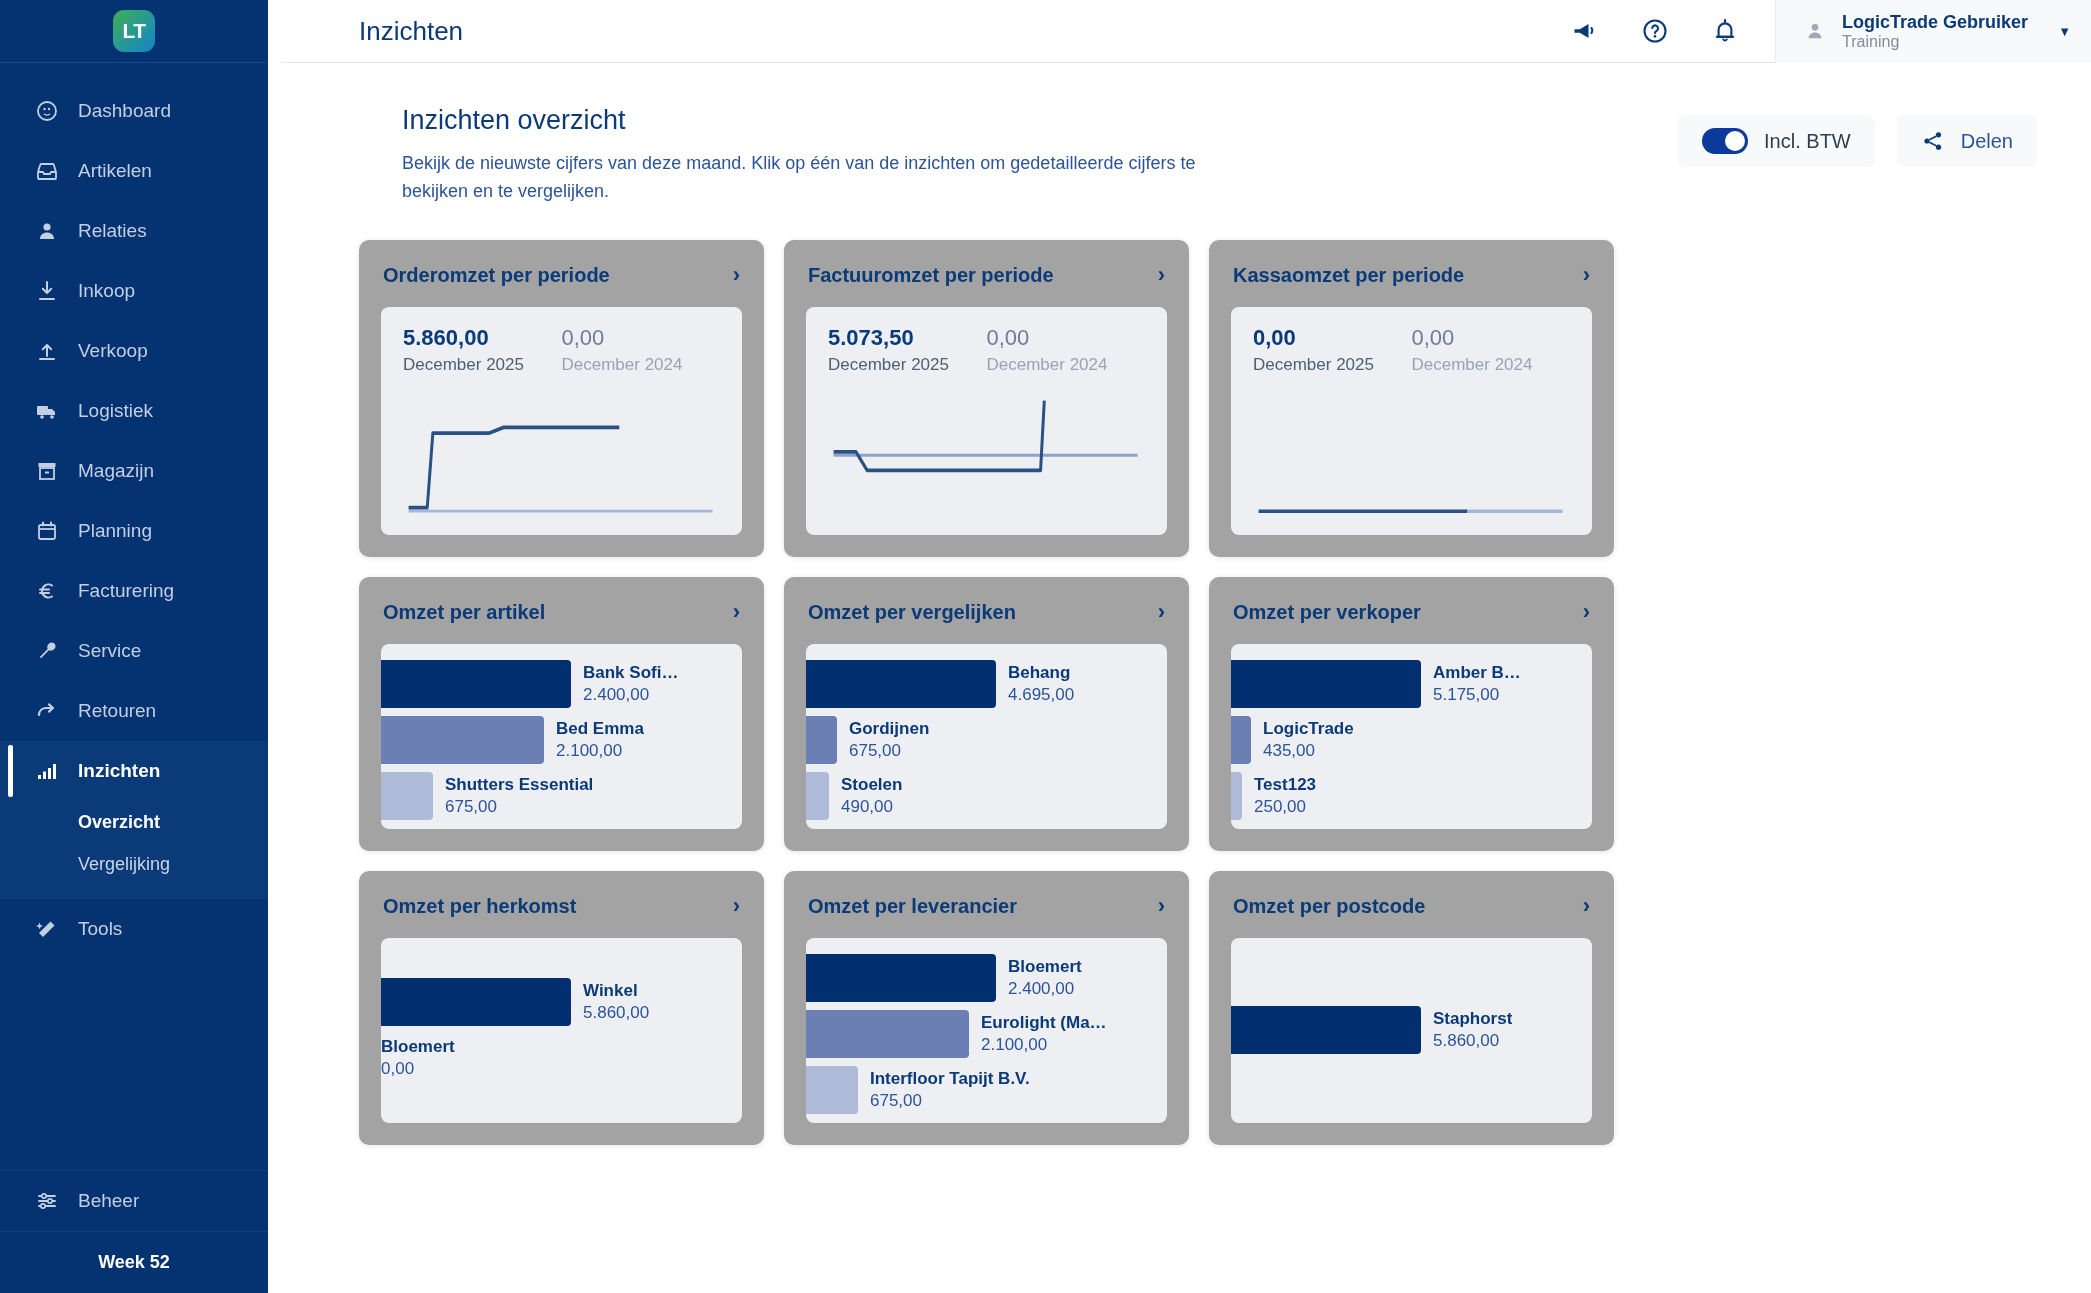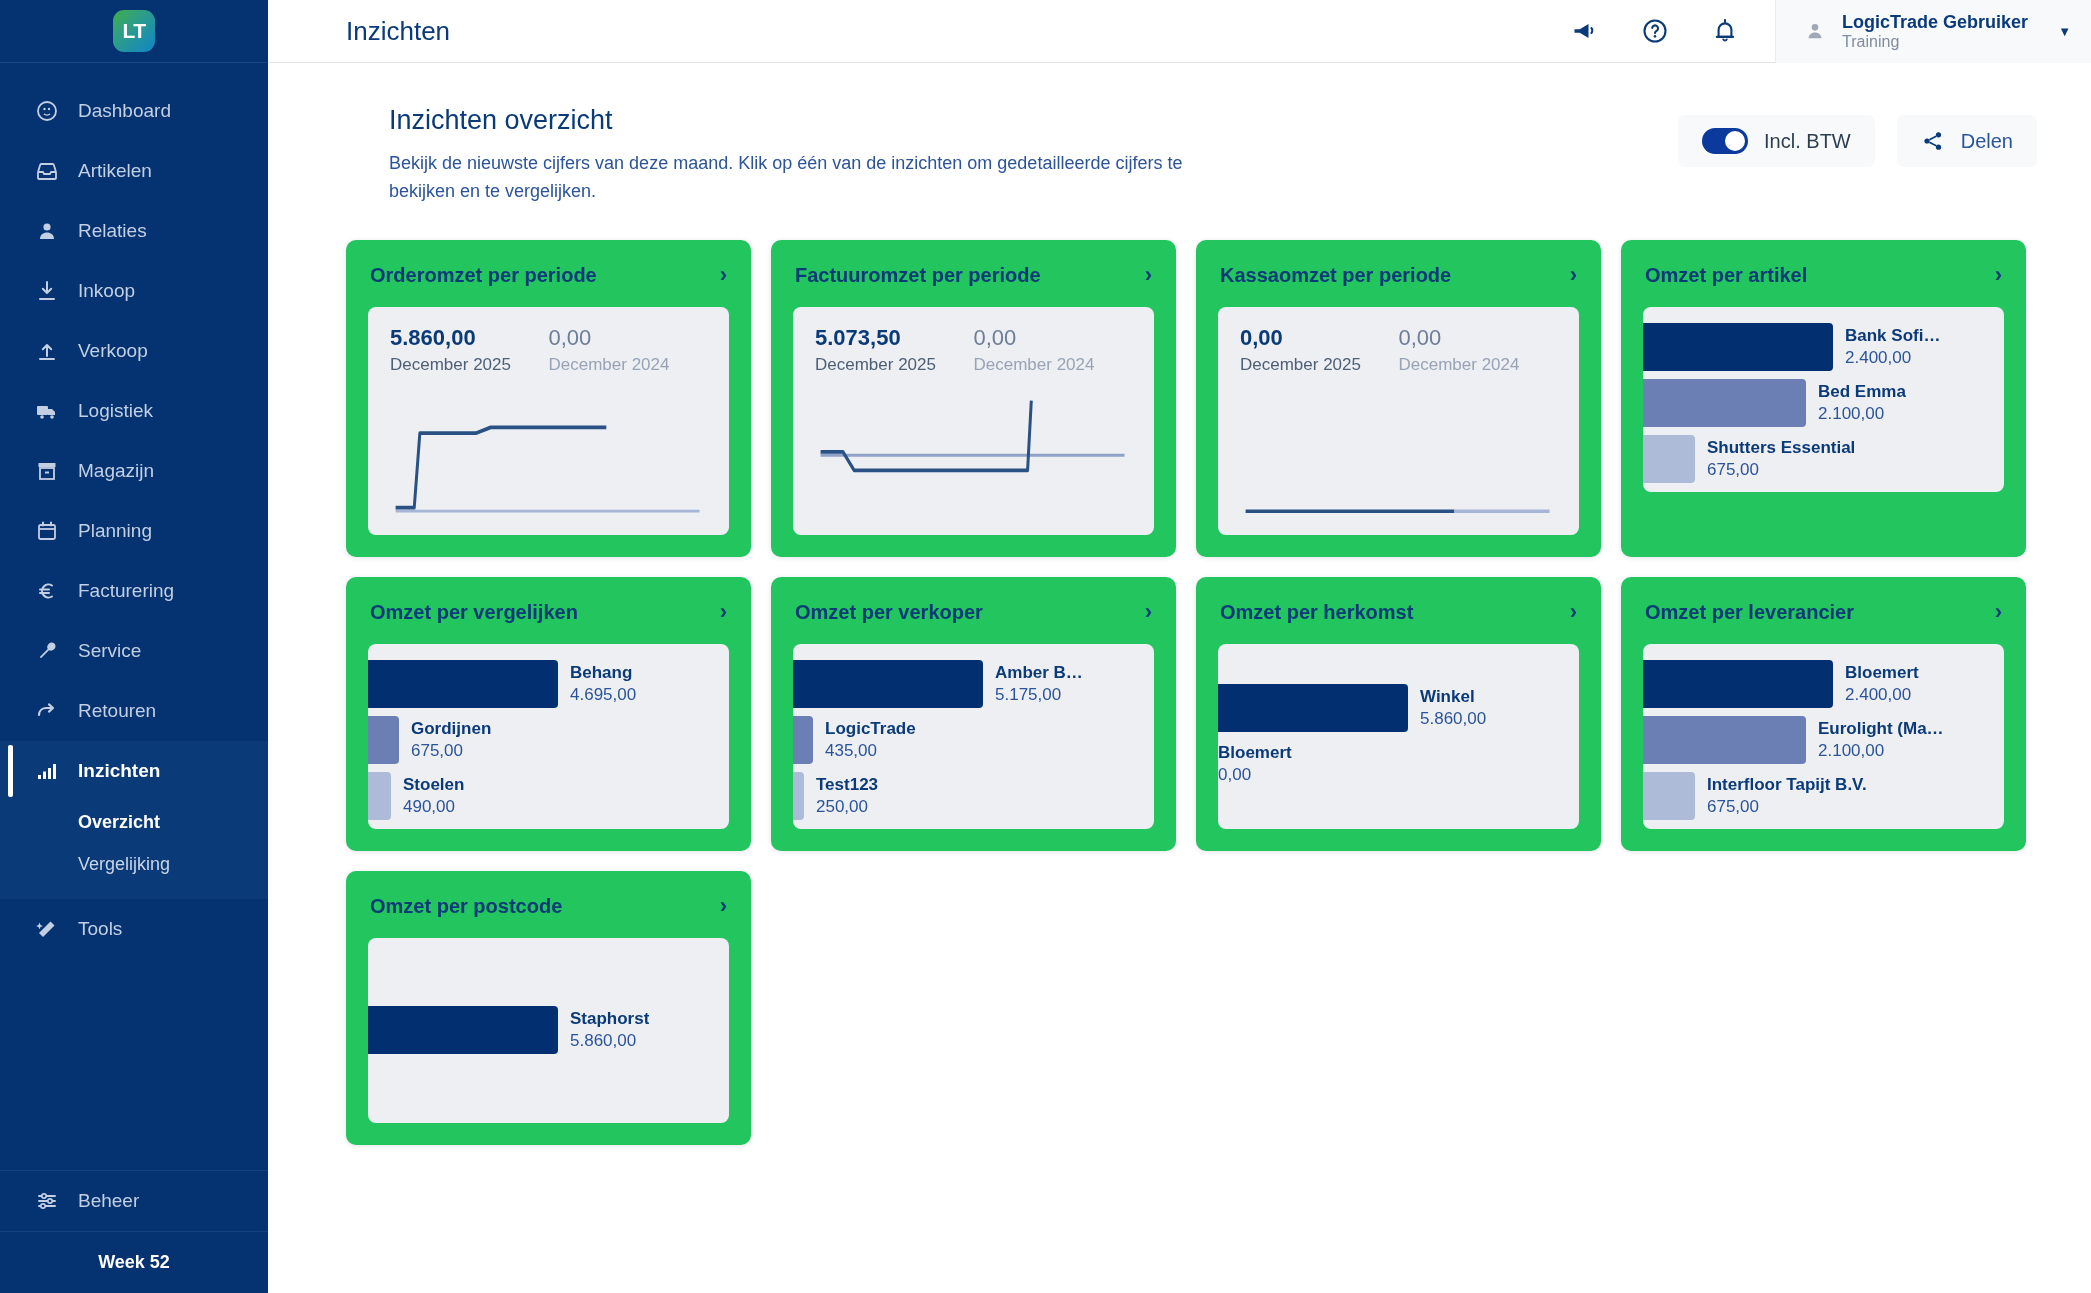--- a/index.html
+++ b/index.html
@@ -9,7 +9,7 @@
     background: #ffffff;
     overflow: hidden;
   }
-  .app { display: flex; width: 2091px; height: 1293px; }
+  .app { display: flex; width: 2091px; height: 1293px; gap: 13px; }
 
   
   .sidebar {

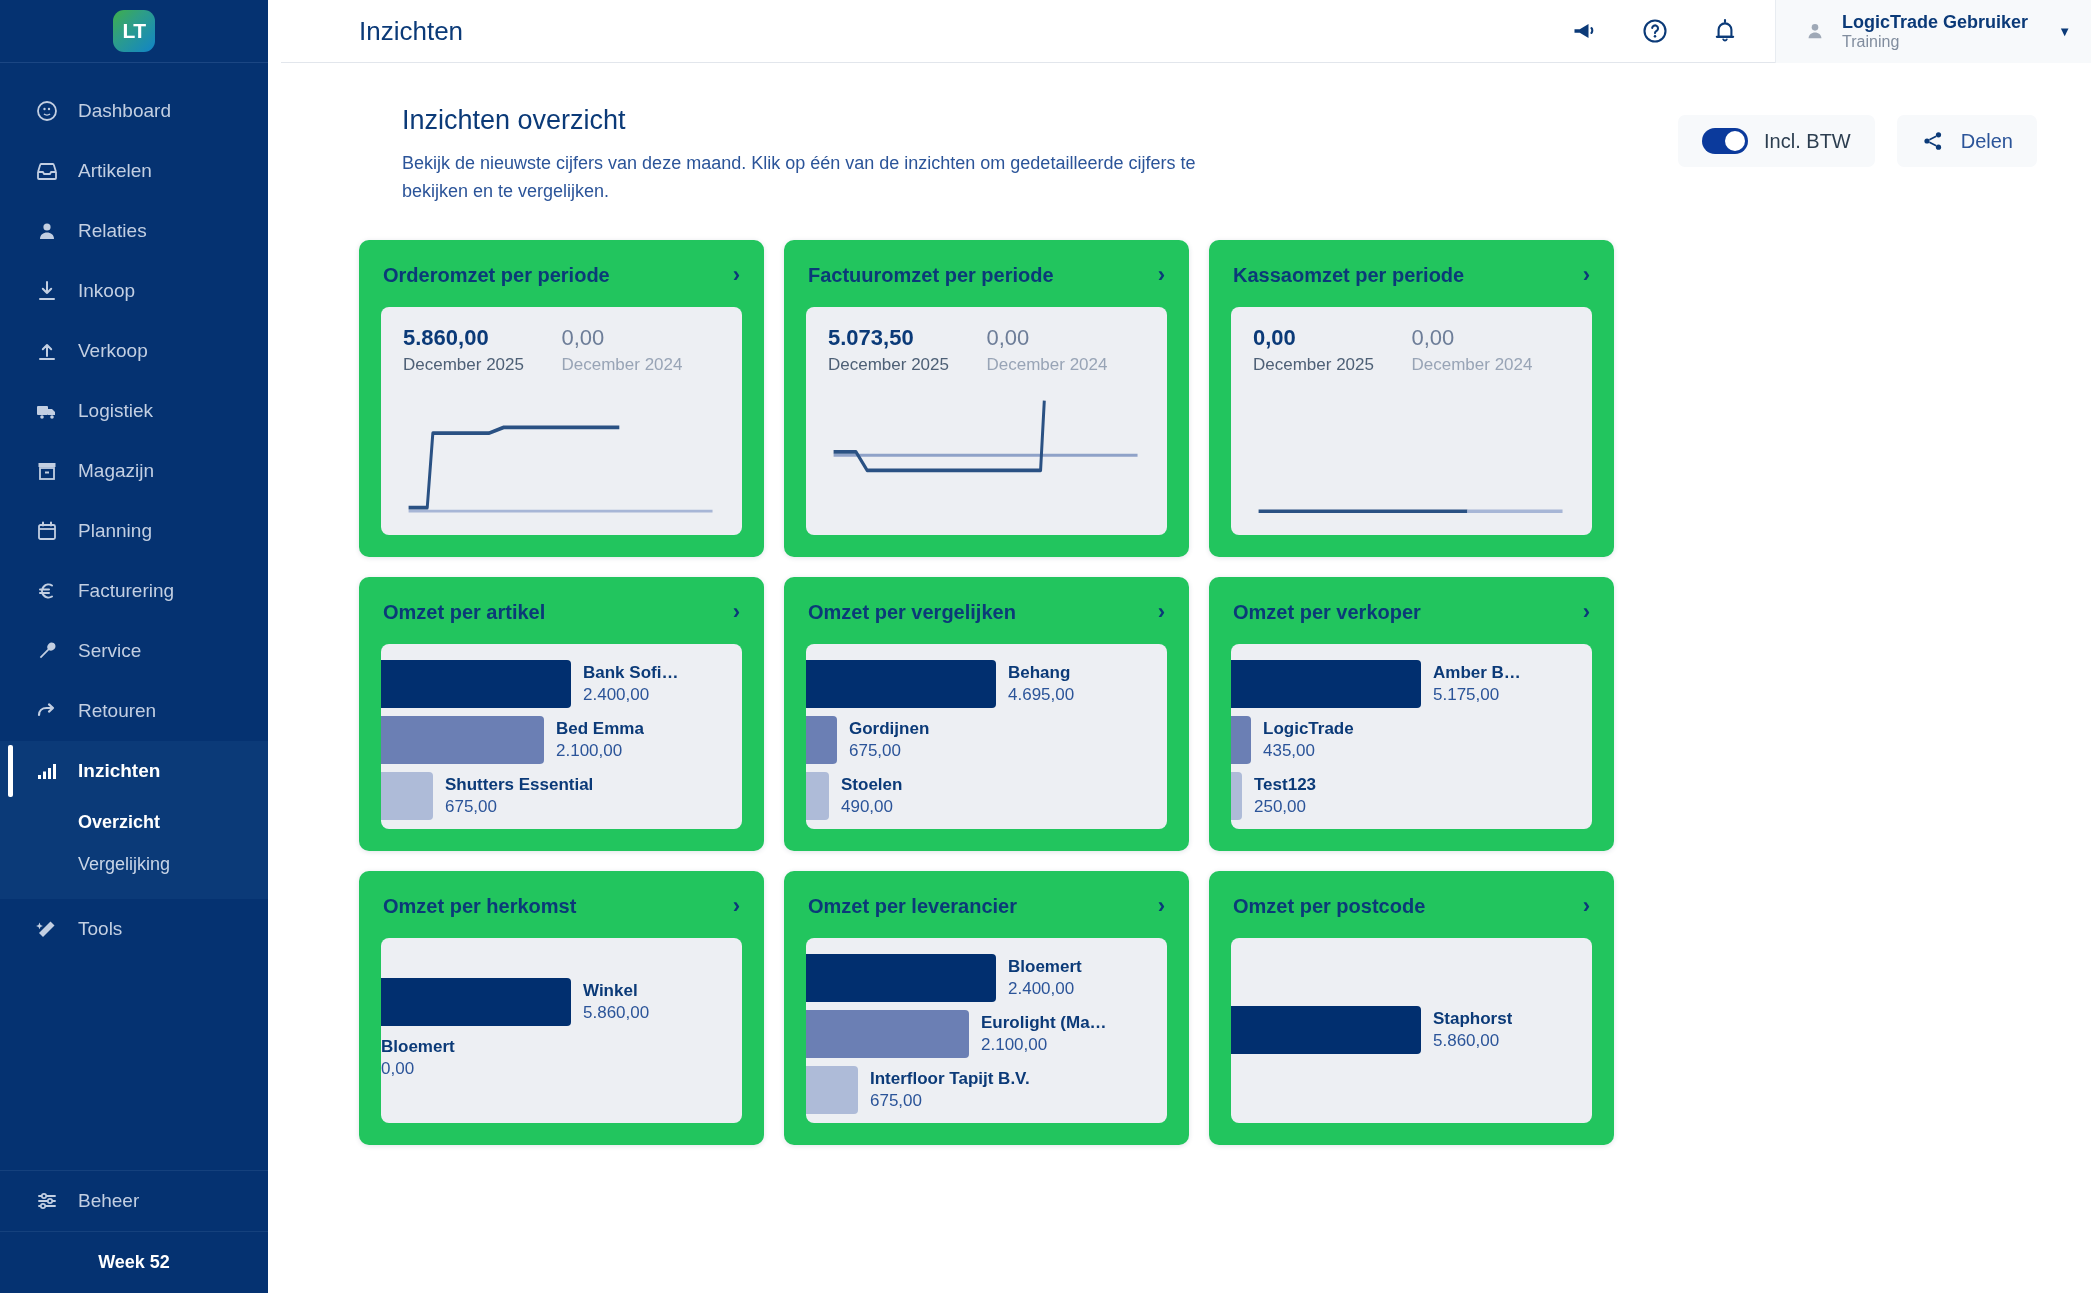--- a/index.html
+++ b/index.html
@@ -101,7 +101,7 @@
   
   .grid { display: flex; flex-wrap: wrap; gap: 20px; margin-top: 34px; }
   .card {
-    background: #22c55e; border-radius: 10px;
+    background: #a3a3a3; border-radius: 10px;
     box-shadow: 0 1px 5px rgba(22,44,80,.13);
     width: 405px; padding: 22px 22px 22px 22px;
   }

